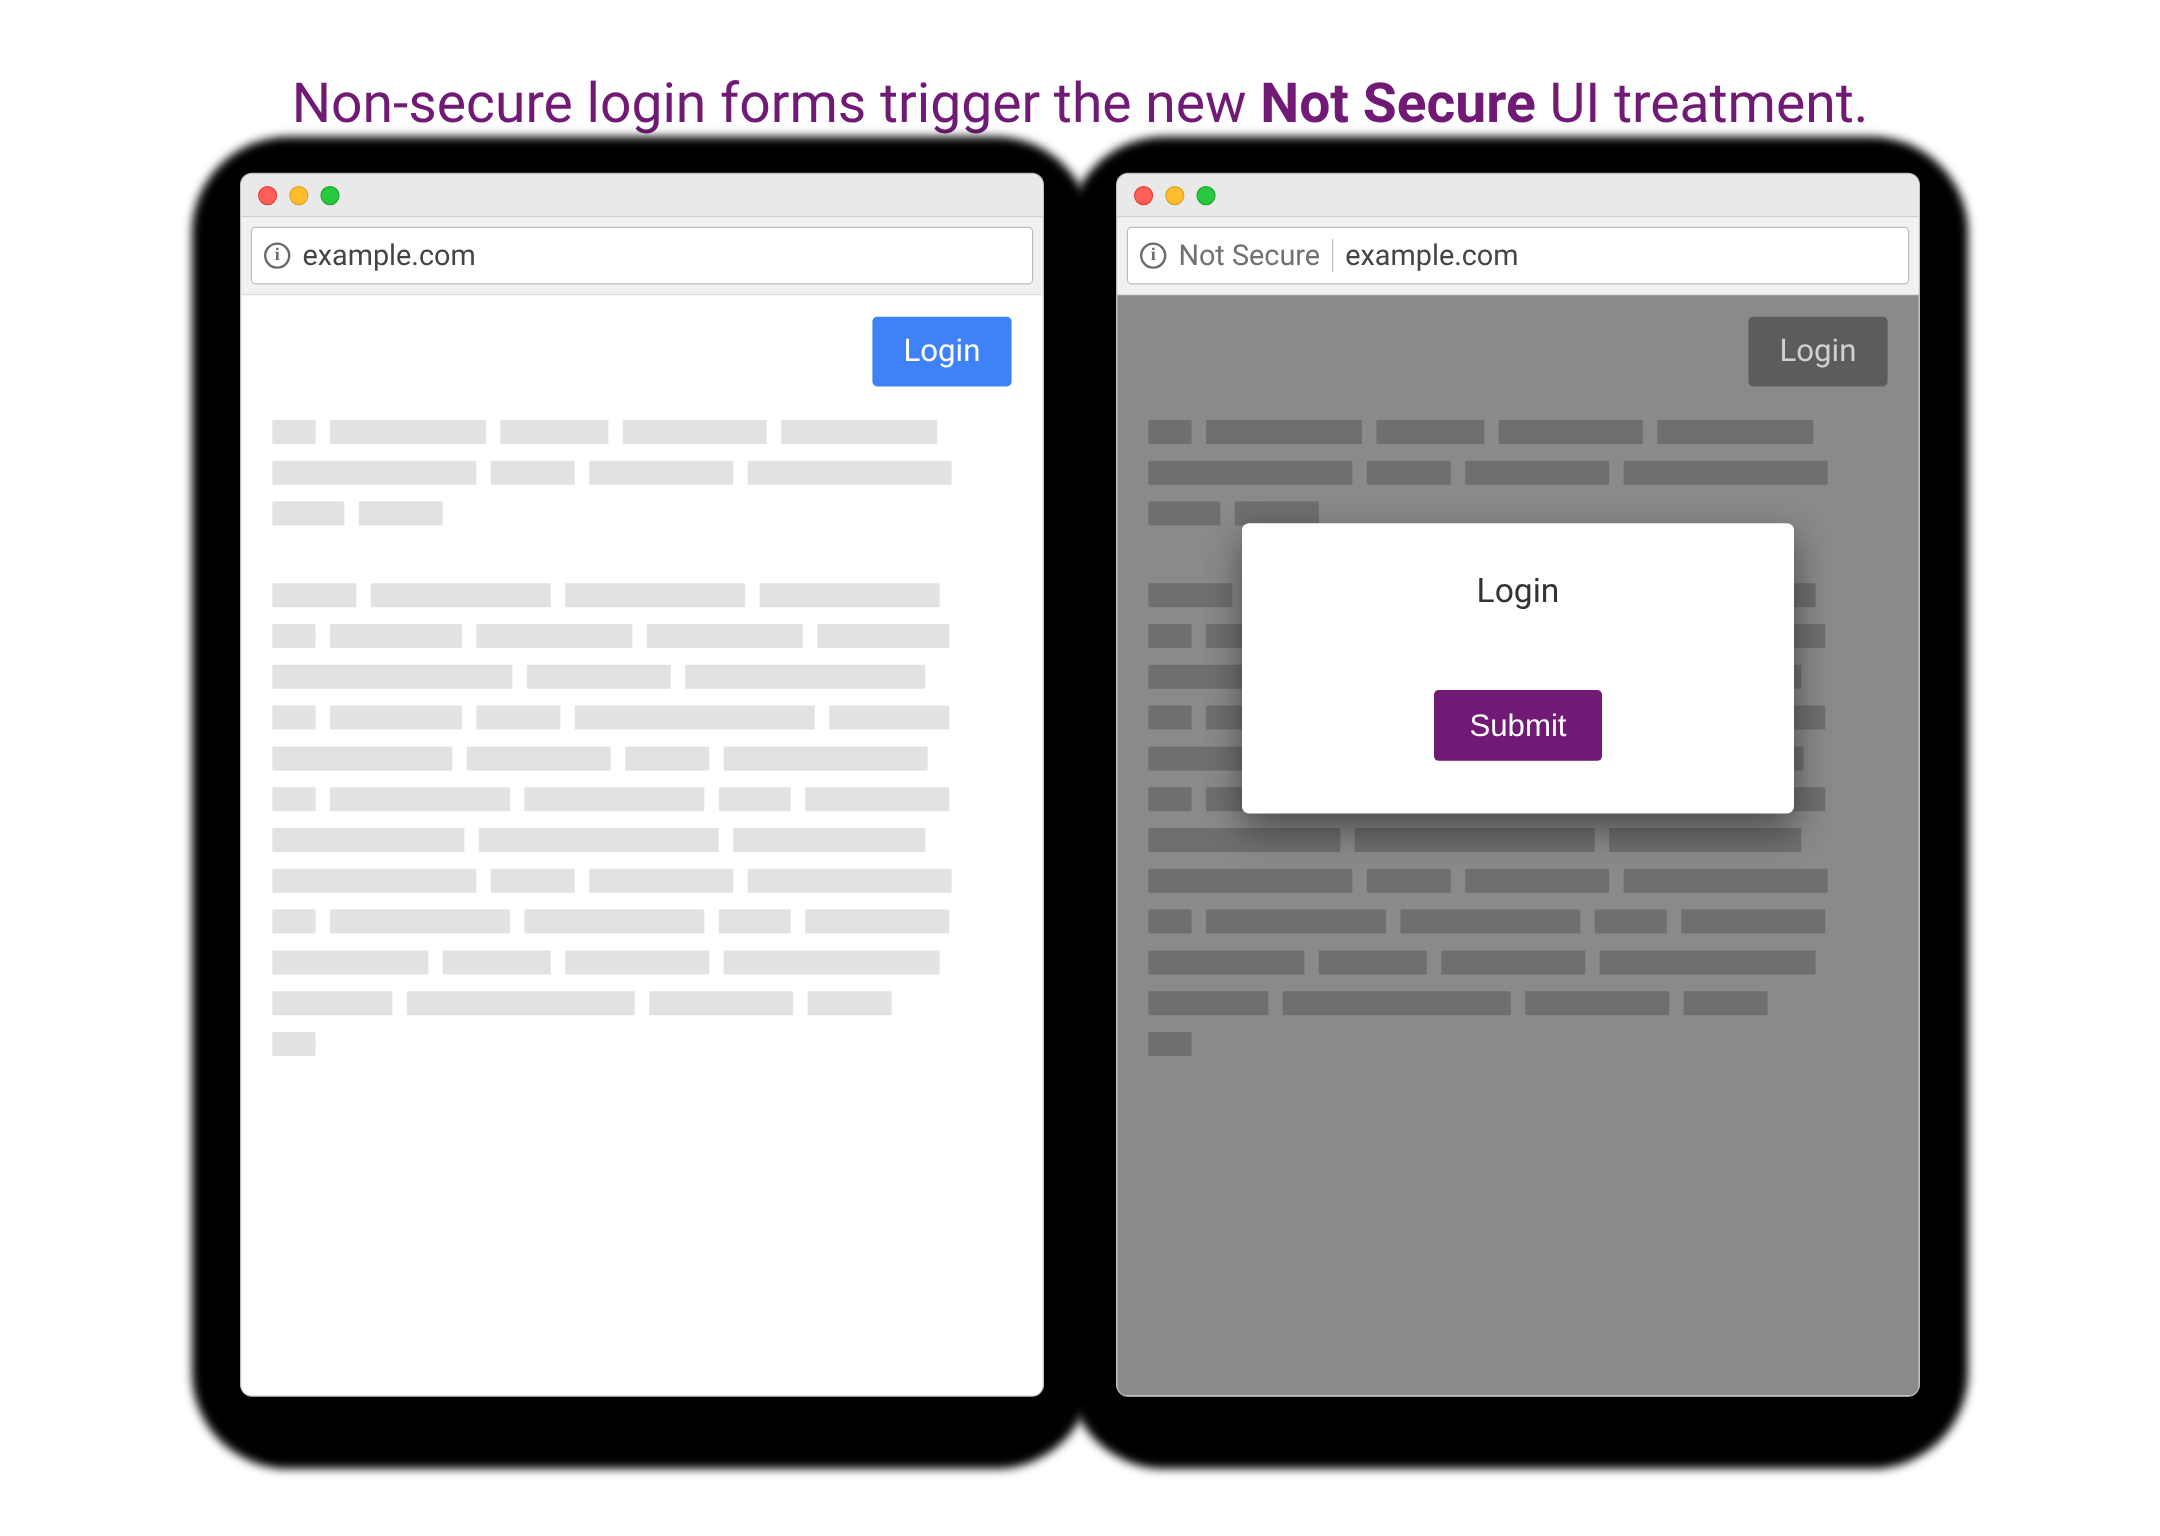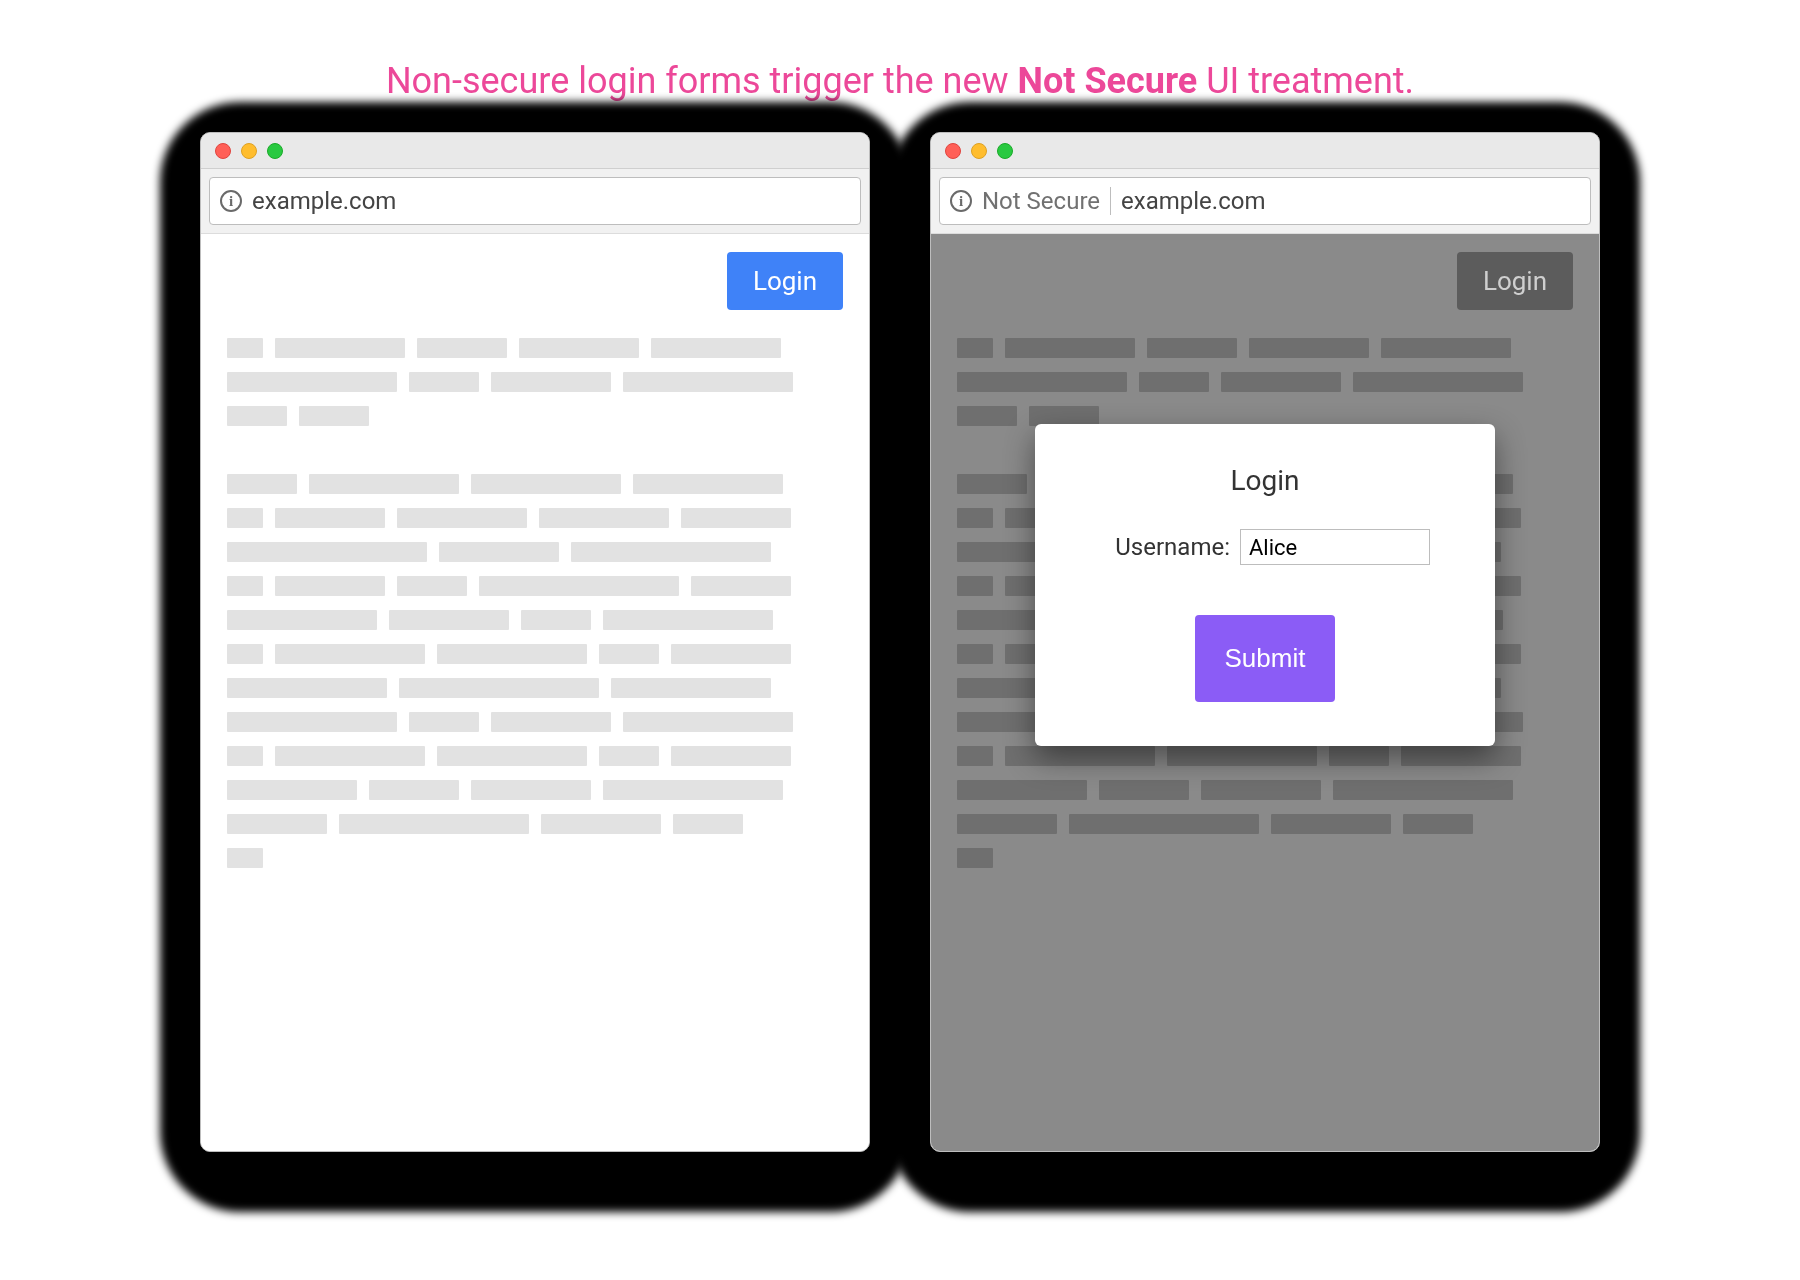--- a/index.html
+++ b/index.html
@@ -14,8 +14,8 @@
       padding-top: 60px;
     }
     .caption {
-      font-size: 36px;
-      color: #ec4899;
+      font-size: 46px;
+      color: #701a75;
       text-align: right;
       margin-bottom: 30px;
     }

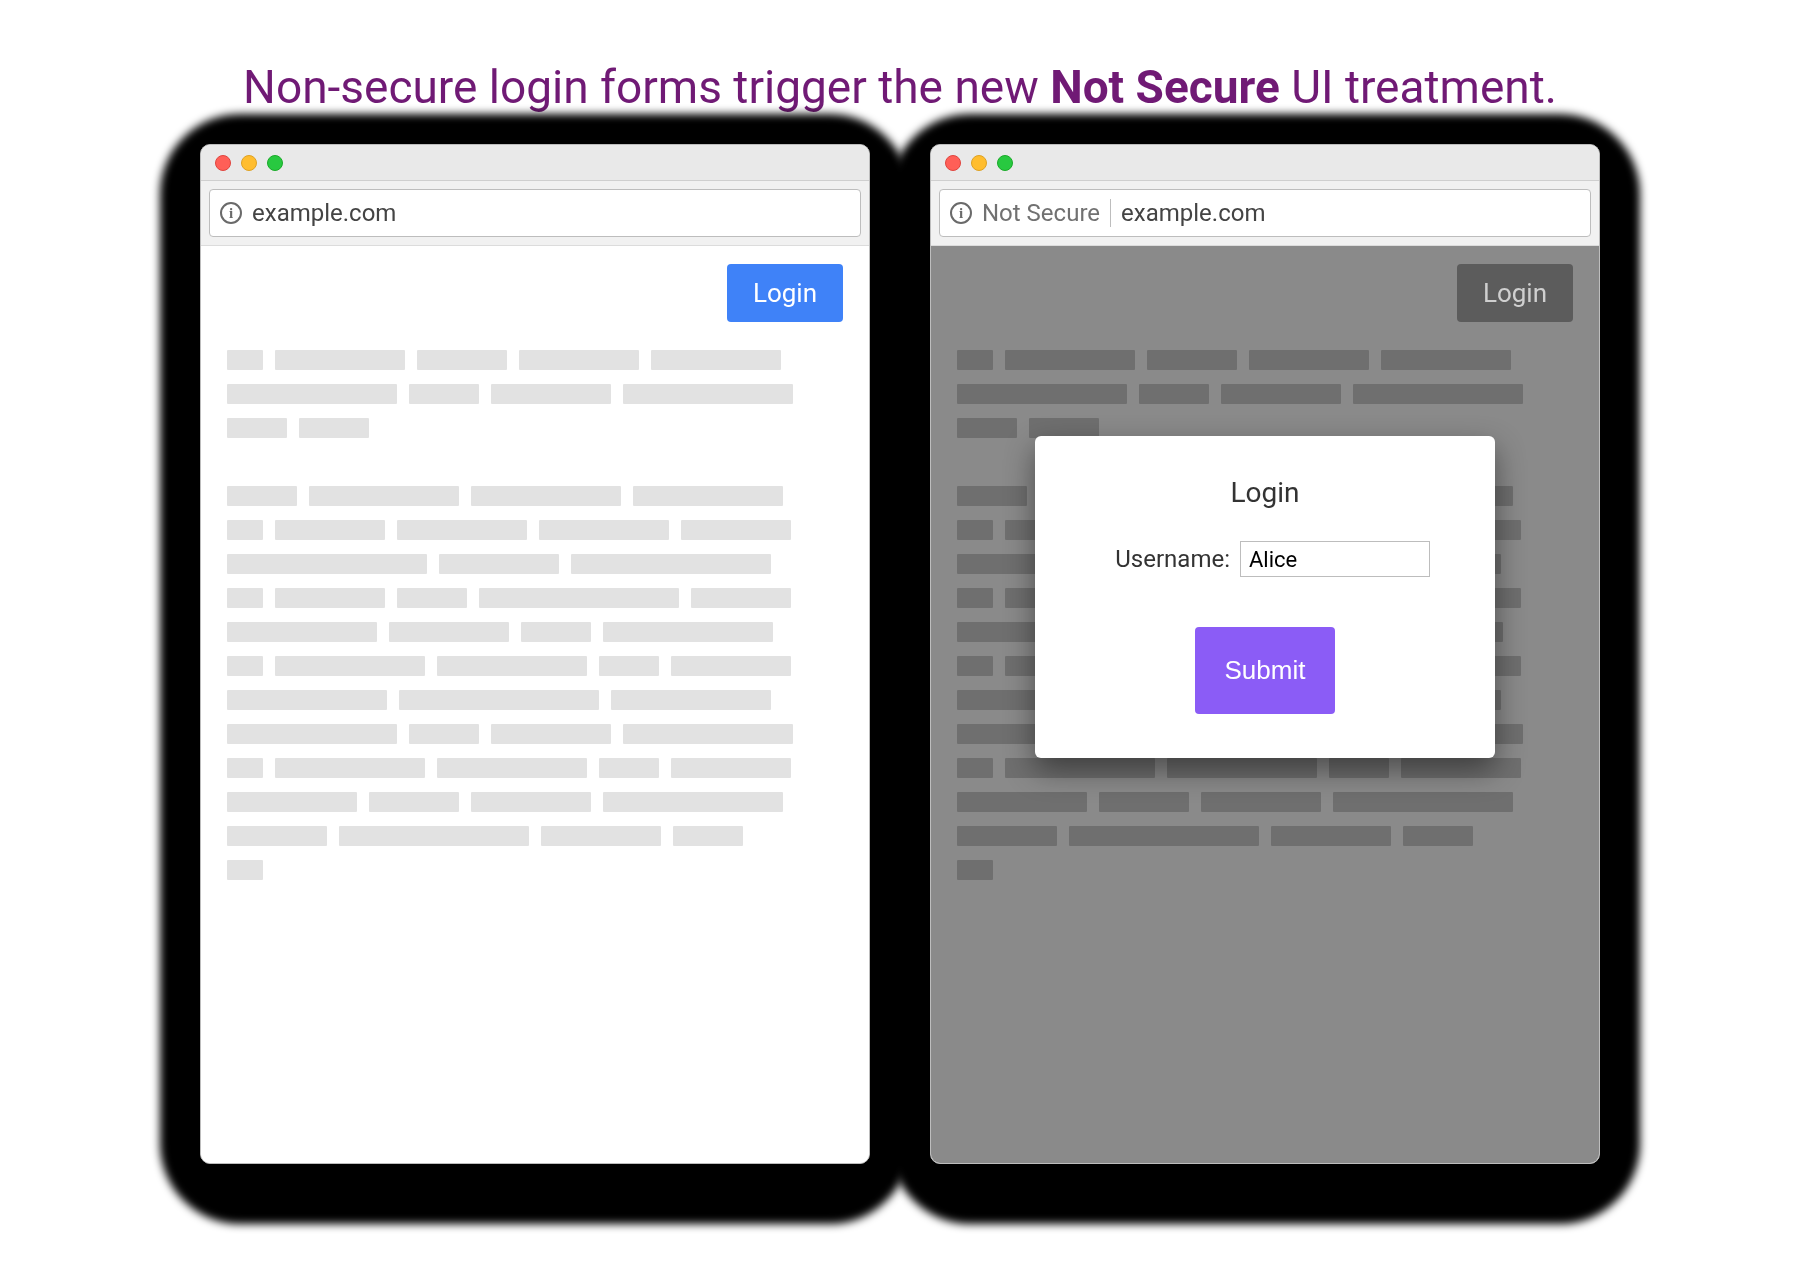--- a/index.html
+++ b/index.html
@@ -364,10 +364,6 @@
         <div class="modal-overlay">
           <div class="modal">
             <h3>Login</h3>
-            <div class="field-row">
-              <label>Username:</label>
-              <input type="text" value="Alice" style="">
-            </div>
             <button class="submit-btn">Submit</button>
           </div>
         </div>

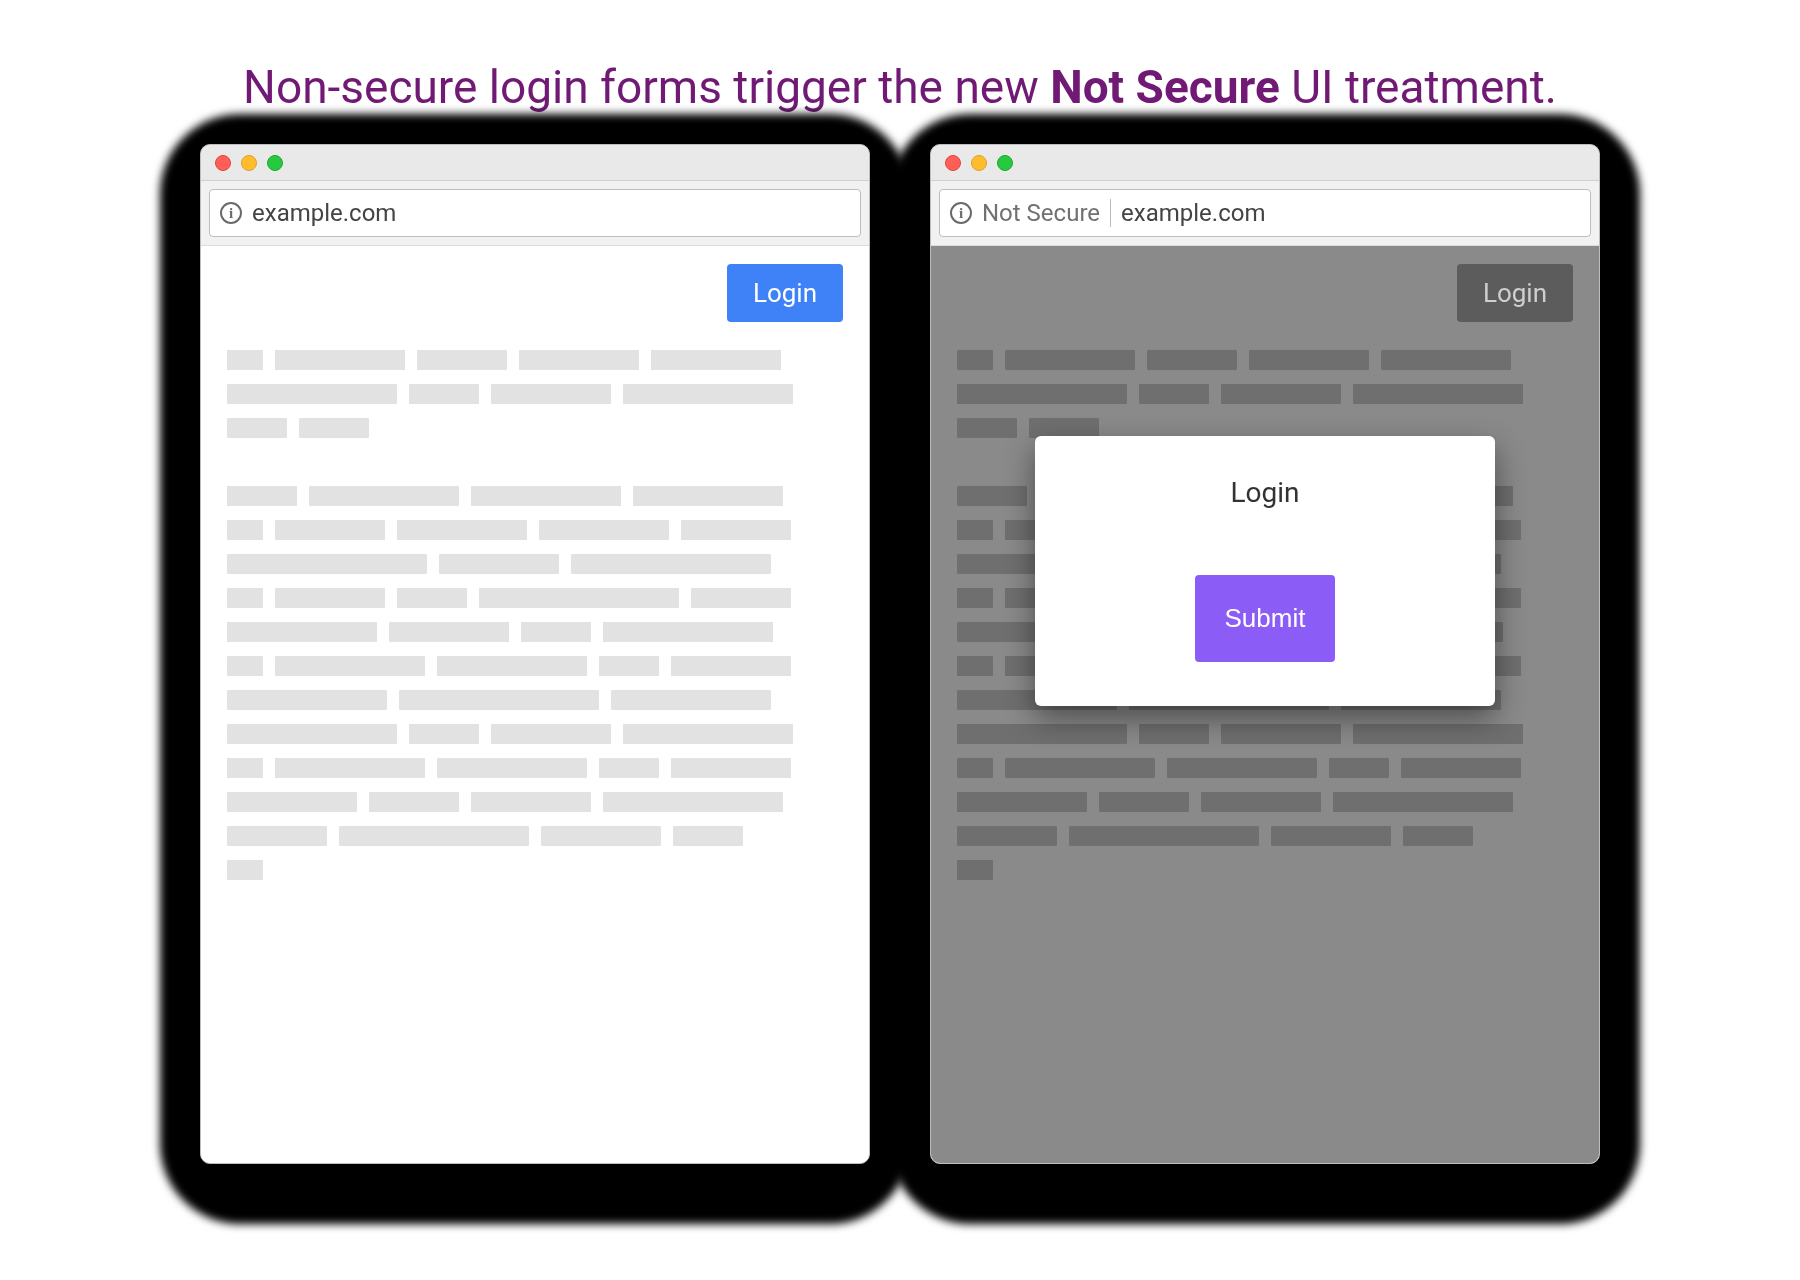--- a/index.html
+++ b/index.html
@@ -129,9 +129,9 @@
     }
     .submit-btn {
       margin-top: 34px;
-      background:#8b5cf6; color:#fff;
+      background:#701a75; color:#fff;
       border:none; border-radius:4px;
-      padding: 28px 30px; font-size:26px;
+      padding: 14px 30px; font-size:26px;
       cursor:pointer;
     }
   </style>

